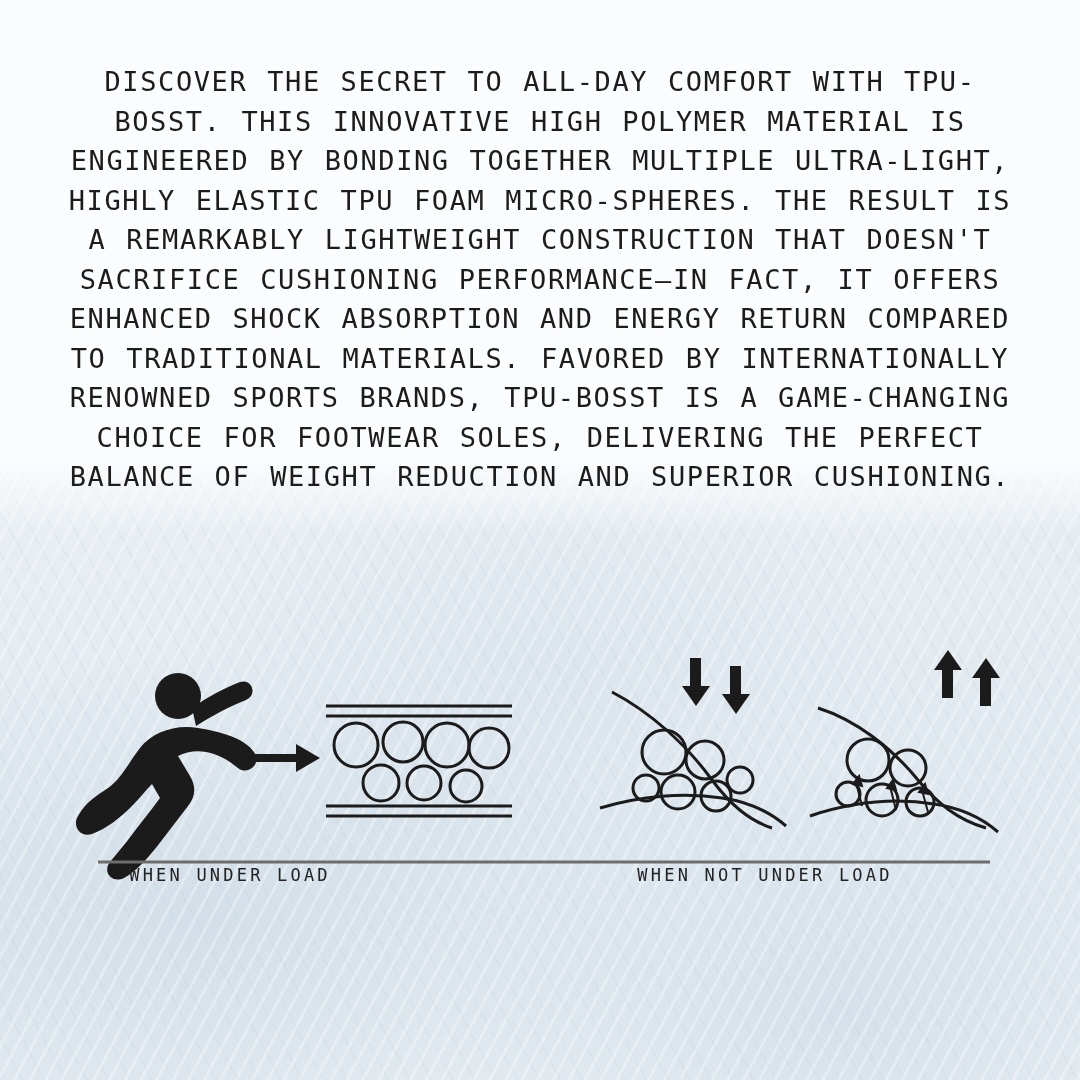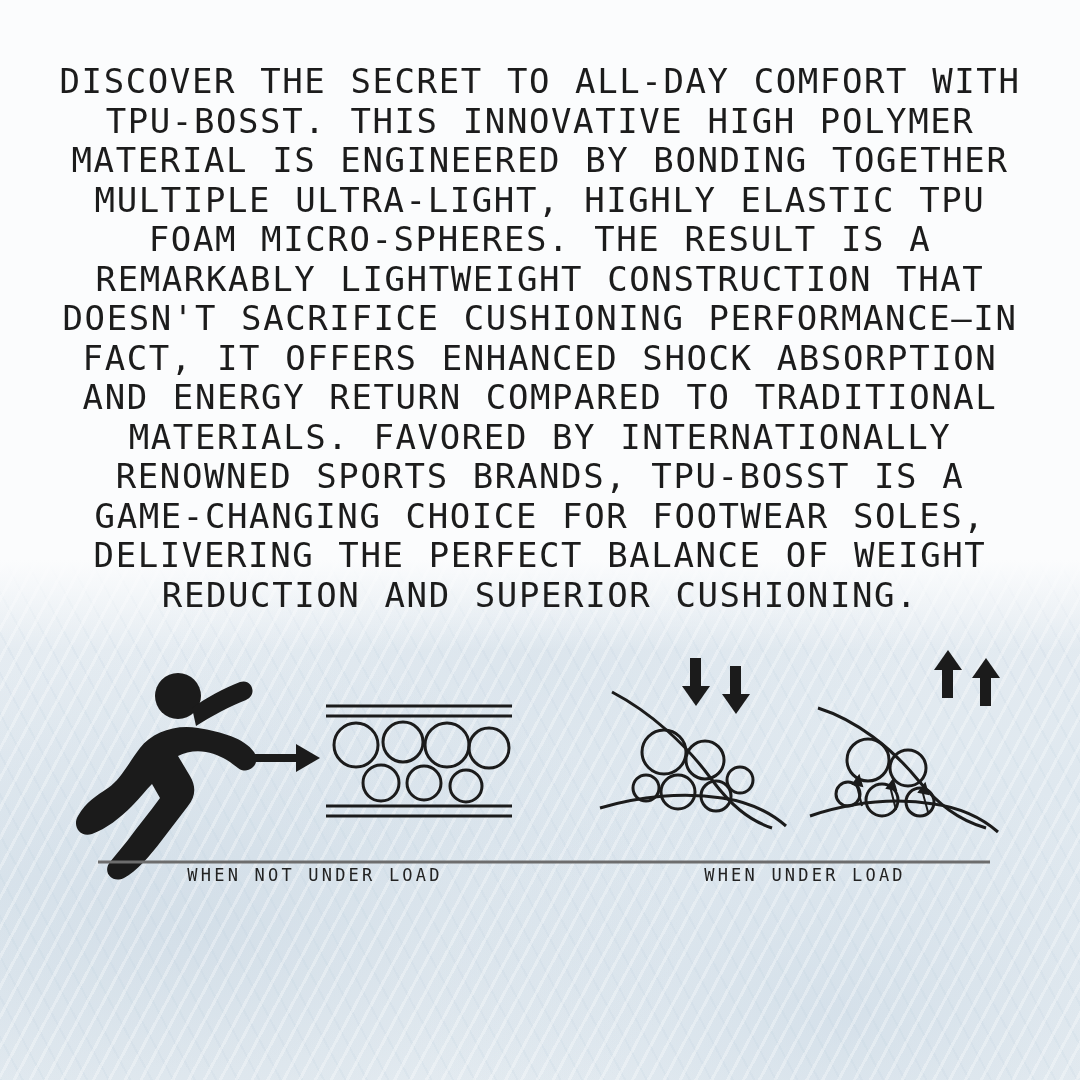--- a/index.html
+++ b/index.html
@@ -48,7 +48,7 @@
     text-align: center;
     color: #1c1c1c;
     font-family: "DejaVu Sans Mono", monospace;
-    font-size: 34px;
+    font-size: 27px;
     line-height: 39.5px;
     letter-spacing: 1.6px;
     text-transform: uppercase;

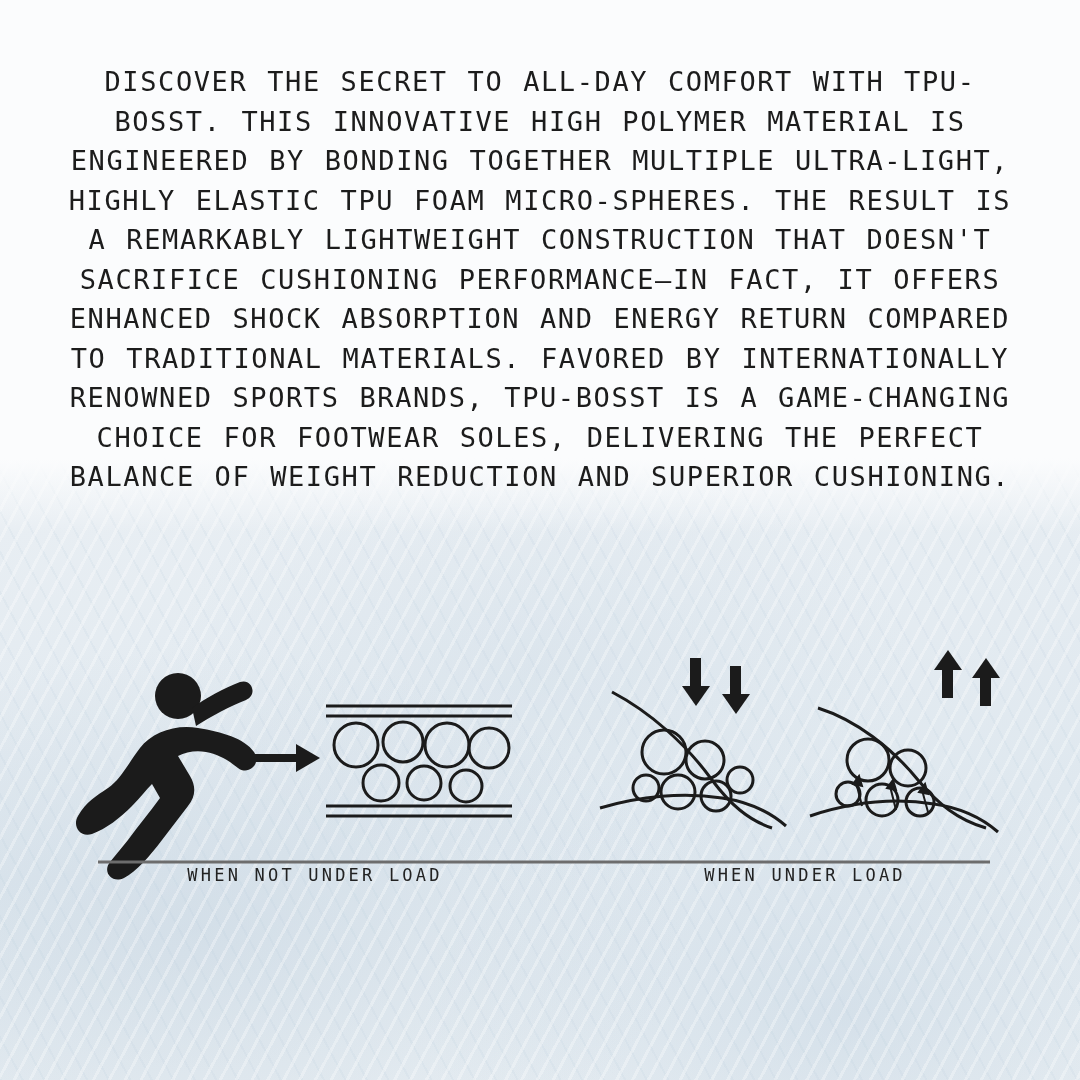--- a/index.html
+++ b/index.html
@@ -174,8 +174,8 @@
   </div>
 
   <div class="captions">
+    <div class="caption caption-right">When Under Load</div>
     <div class="caption caption-left">When Not Under Load</div>
-    <div class="caption caption-right">When Under Load</div>
   </div>
 </div>
 

